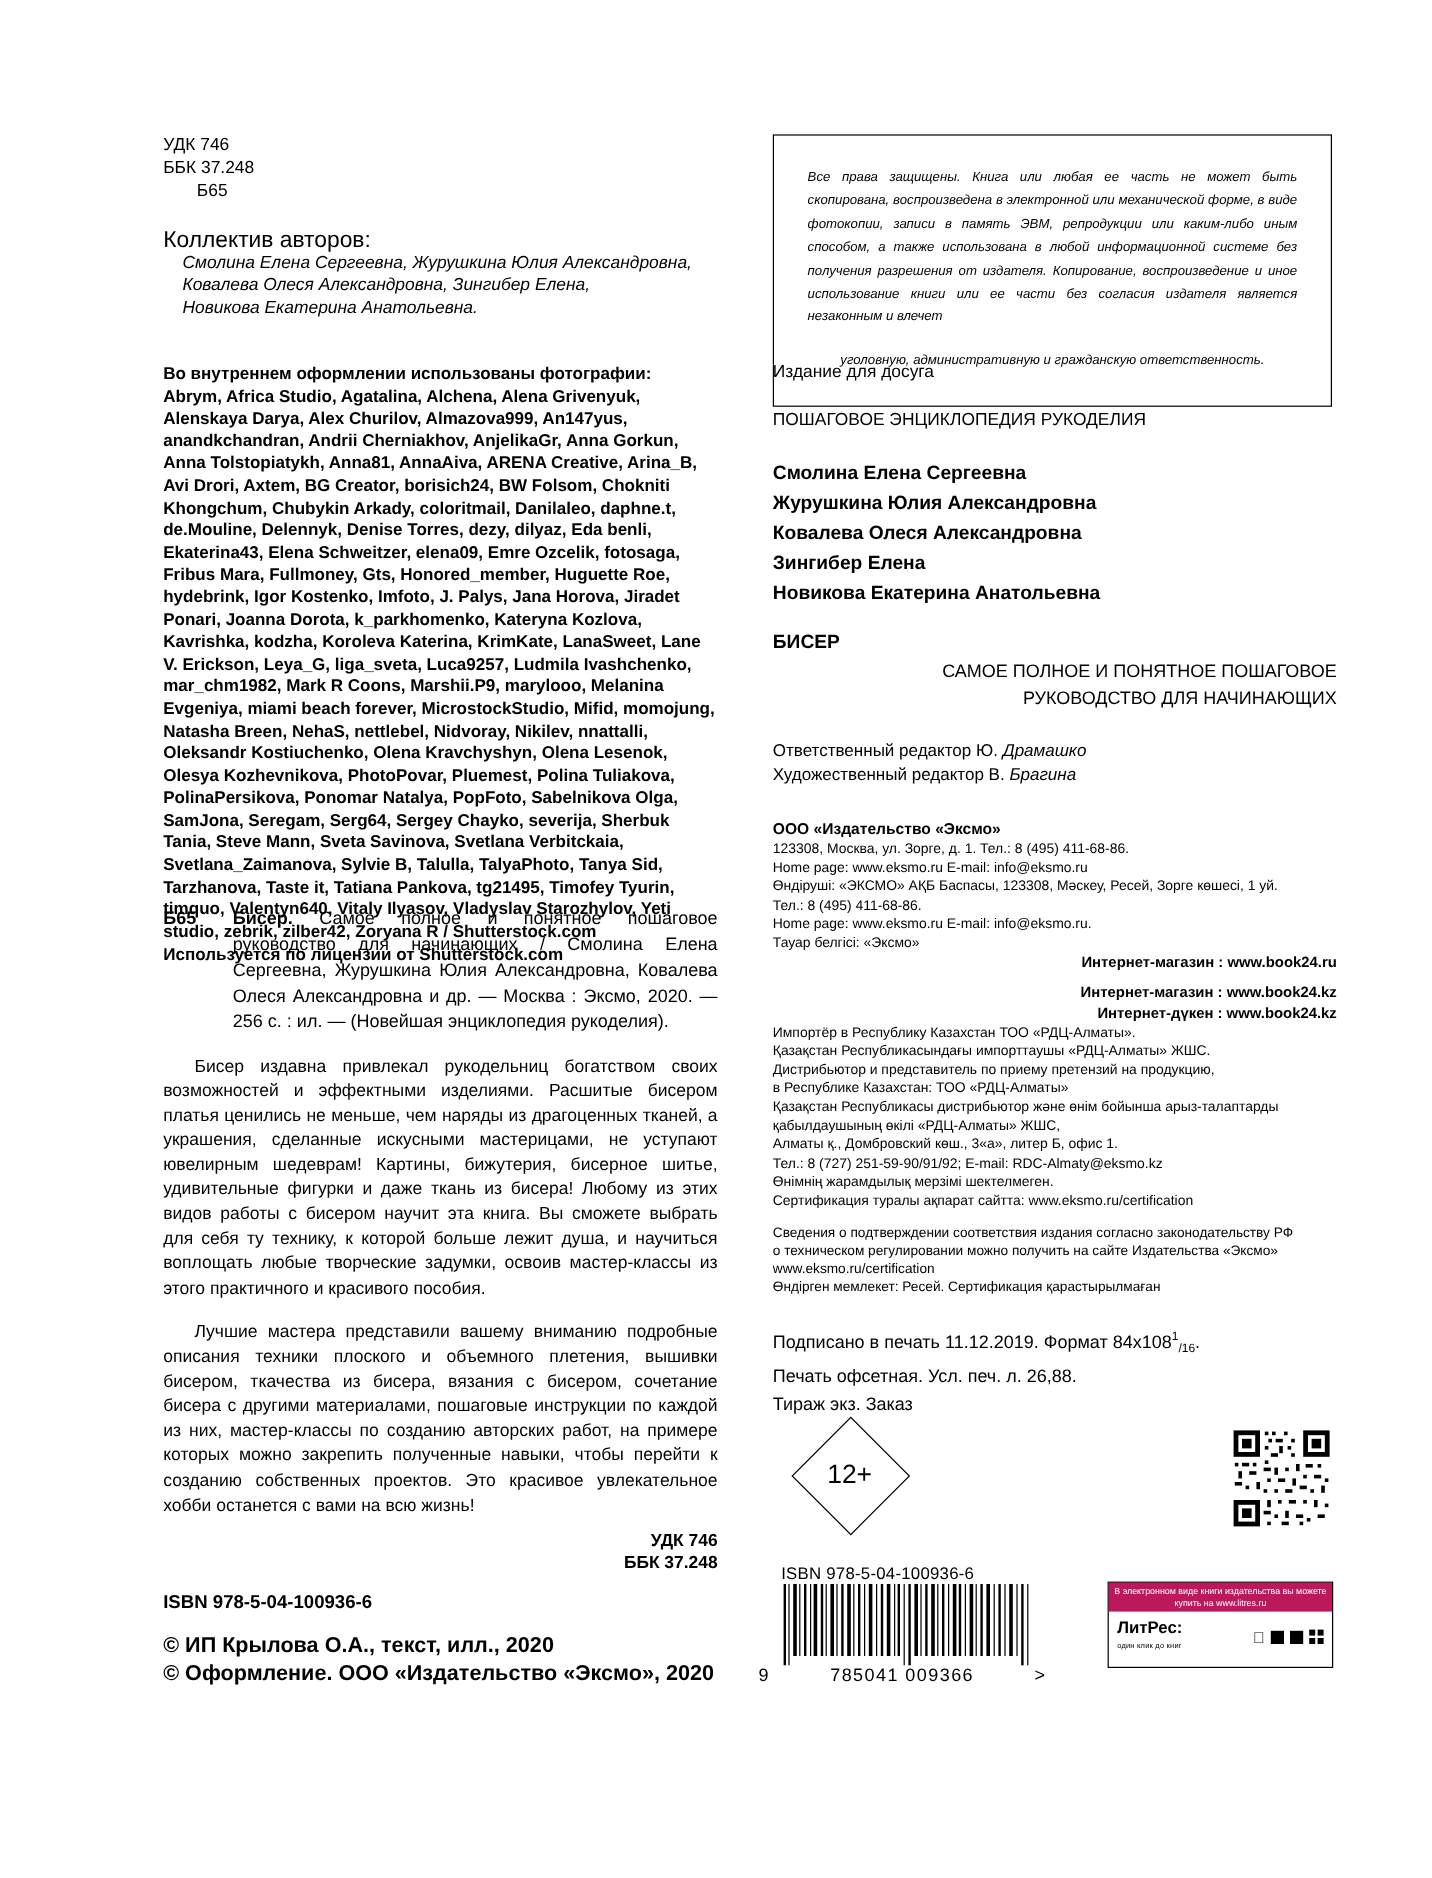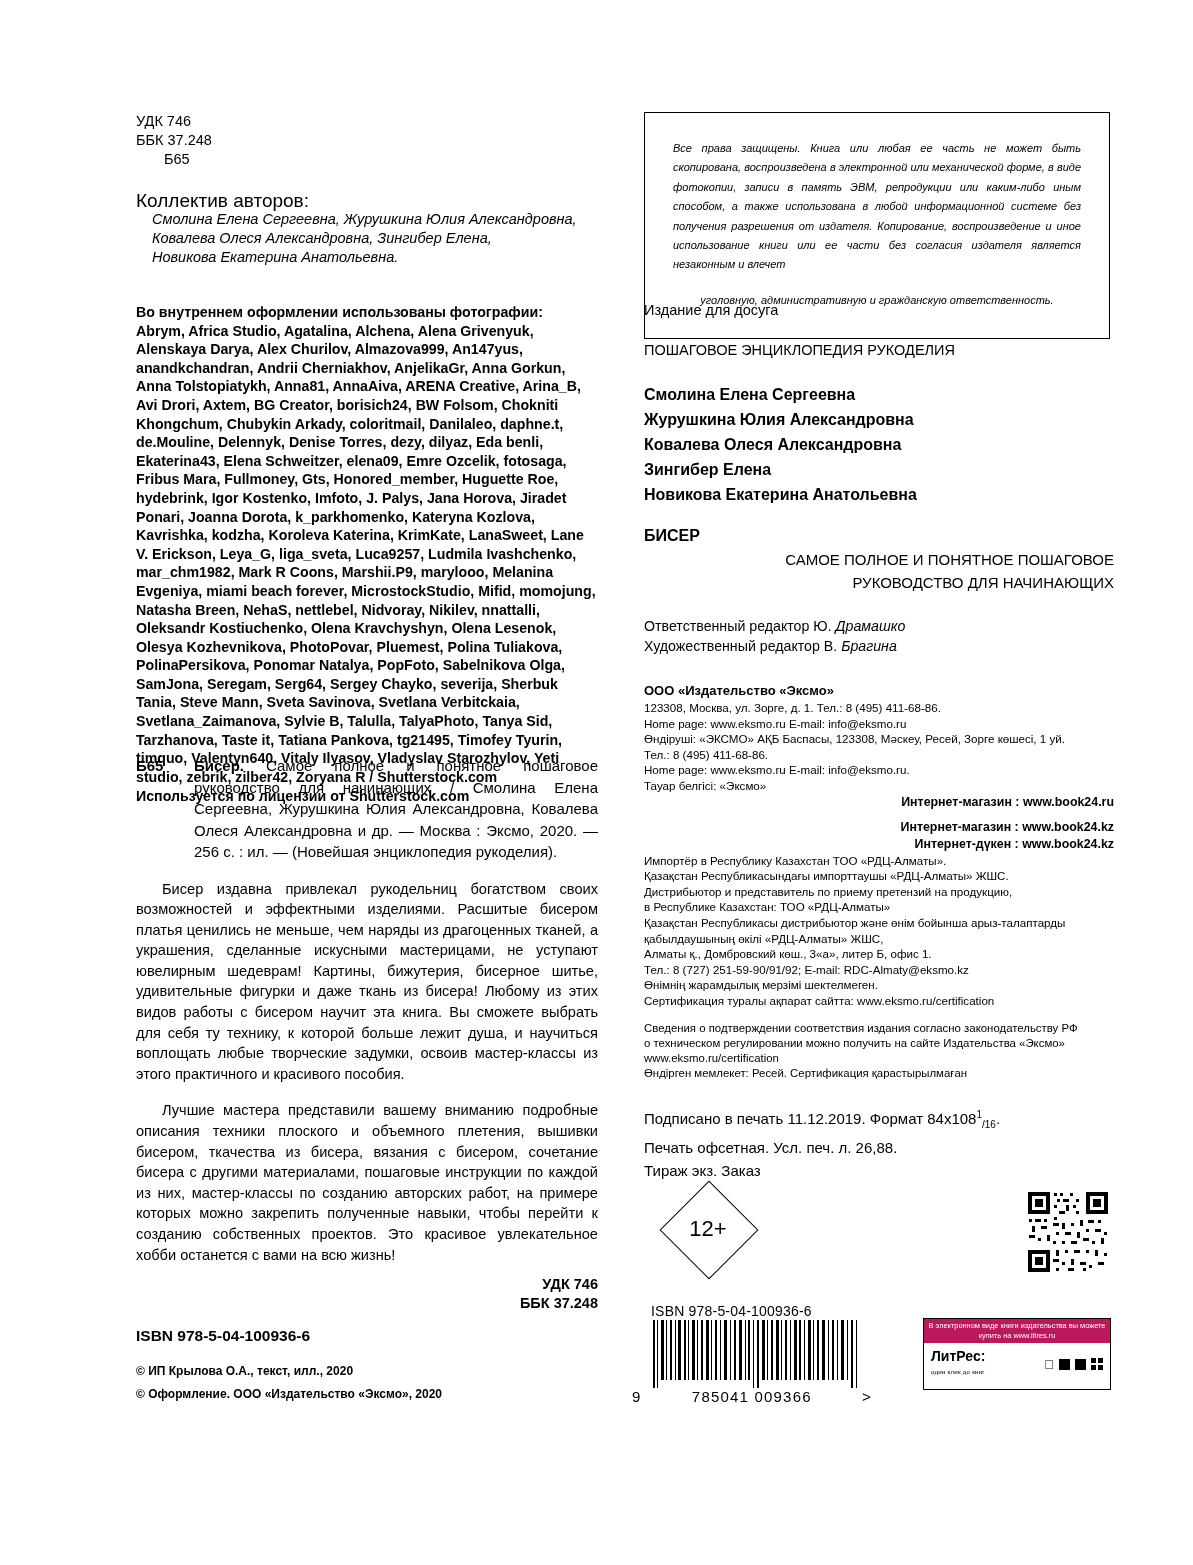--- a/index.html
+++ b/index.html
@@ -119,7 +119,7 @@
     left: 136px;
     top: 1360px;
     font-weight: bold;
-    font-size: 12px;
+    font-size: 18px;
     line-height: 23px;
   }
 

